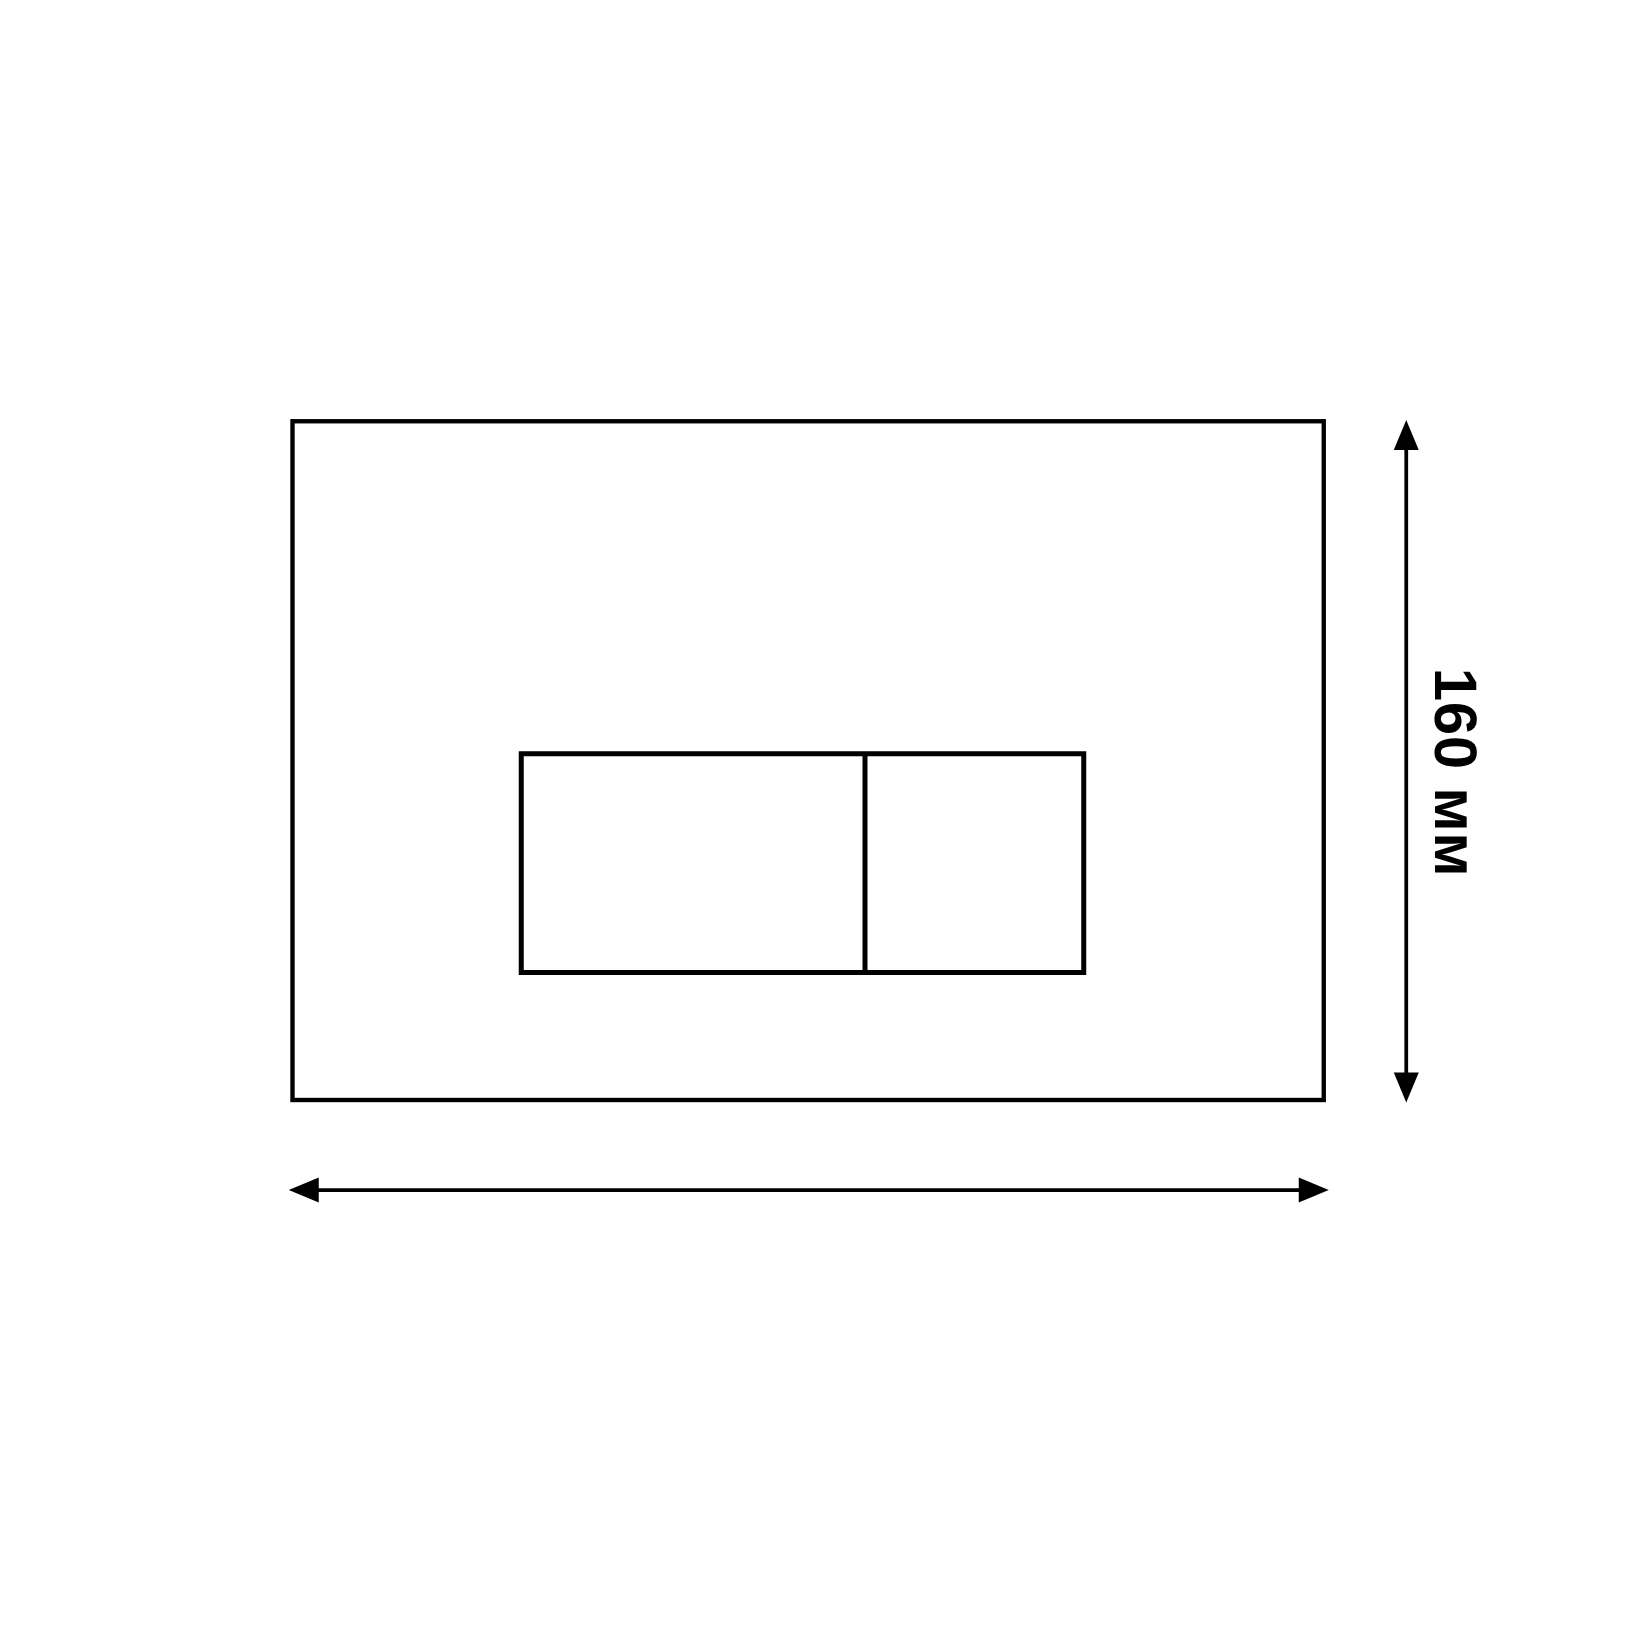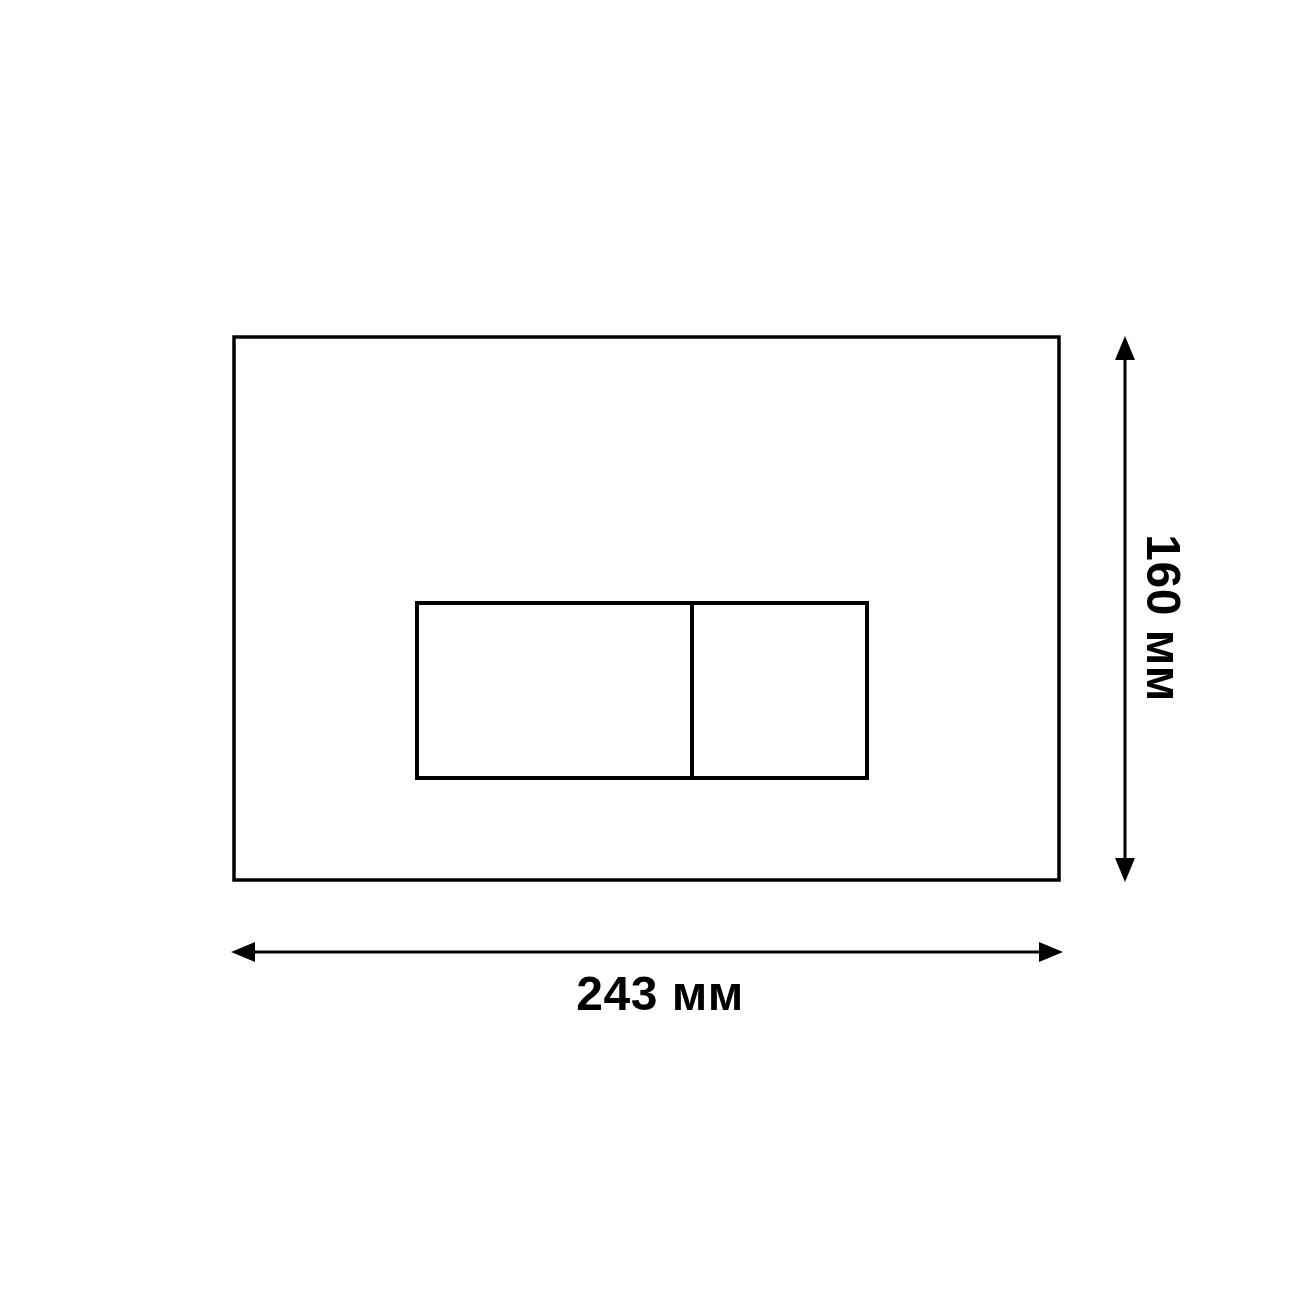--- a/index.html
+++ b/index.html
@@ -68,7 +68,6 @@
 
   <div class="dim-label vertical">160 мм</div>
 
-  <div class="dim-label horizontal">243 мм</div>
 
 </div>
 

